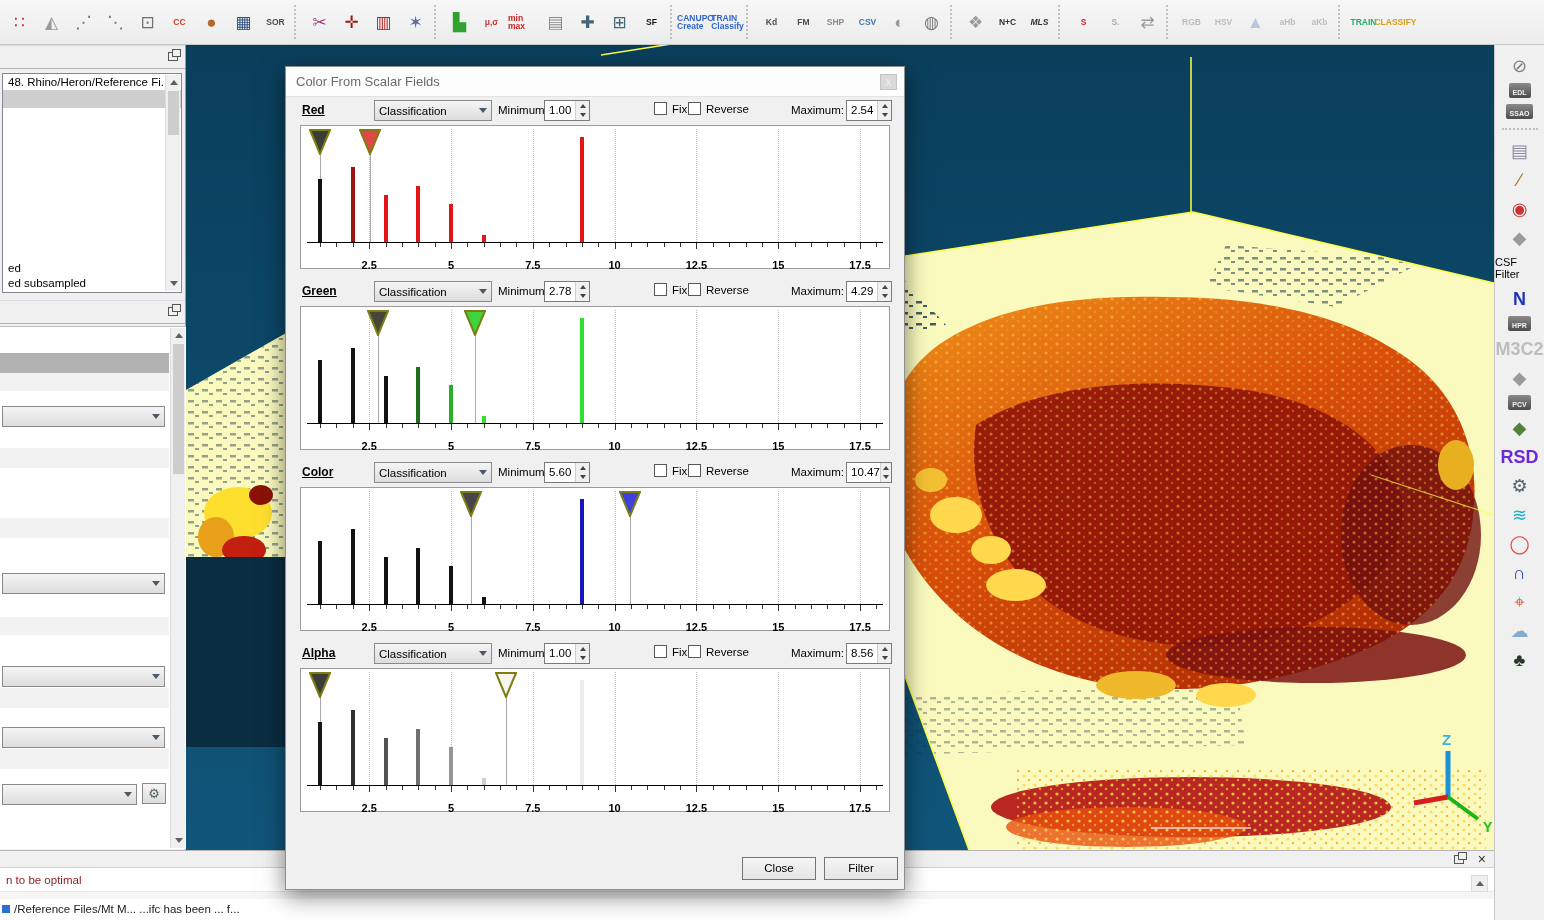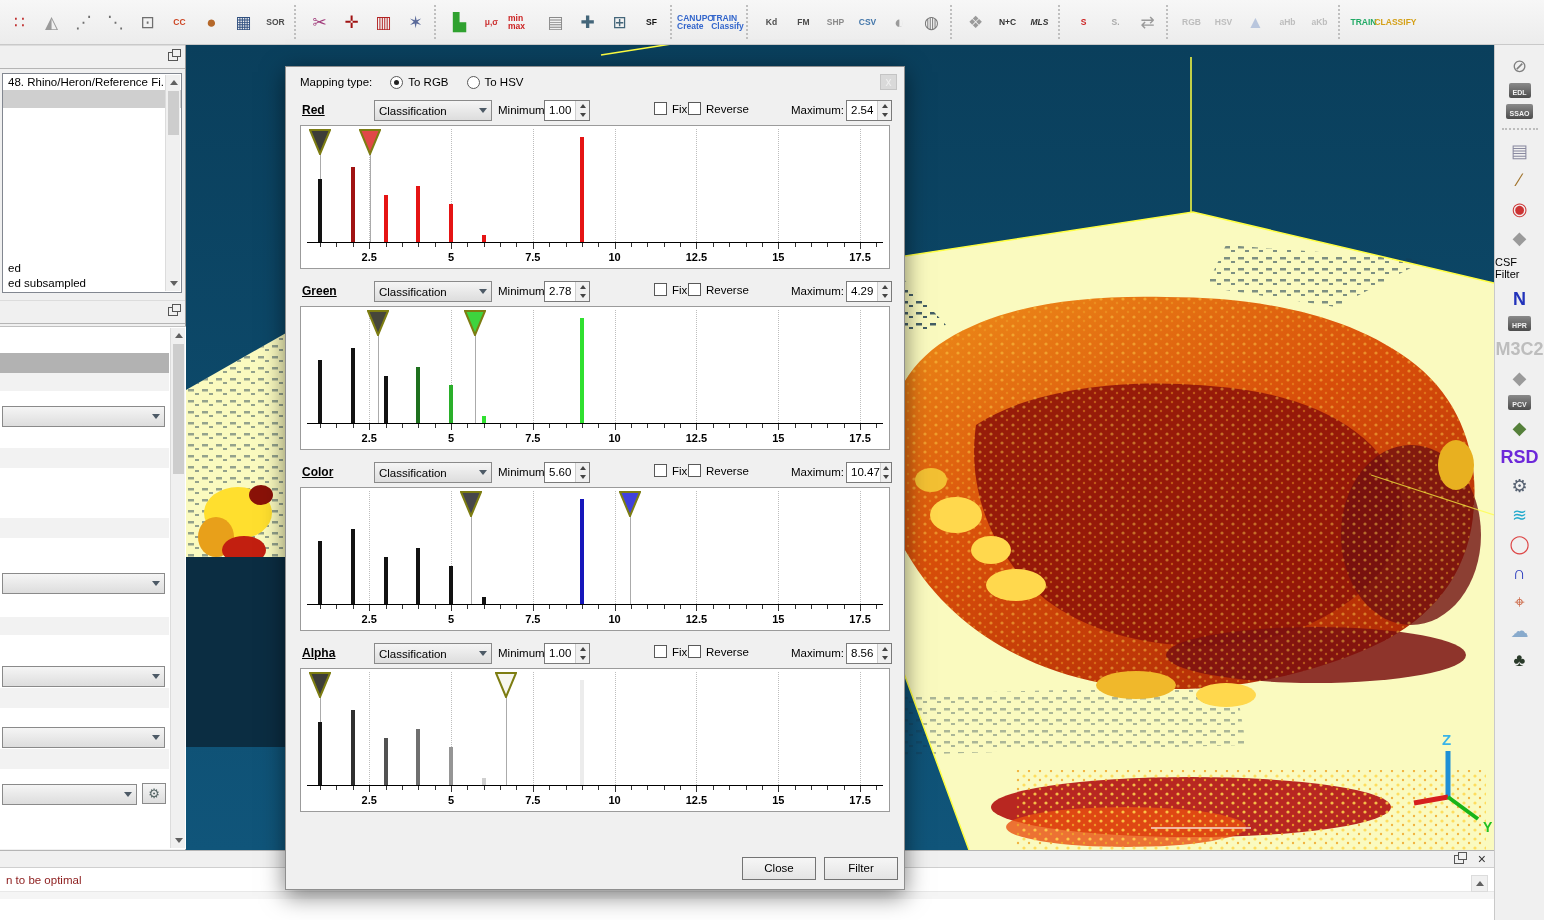--- a/index.html
+++ b/index.html
@@ -497,6 +497,7 @@
 </div>
 
 <div id="dialog">
+  <div id="dlg-title">Color From Scalar Fields</div>
   <div id="dlg-close">x</div>
   <div id="dlg-map">
     <span>Mapping type:</span>

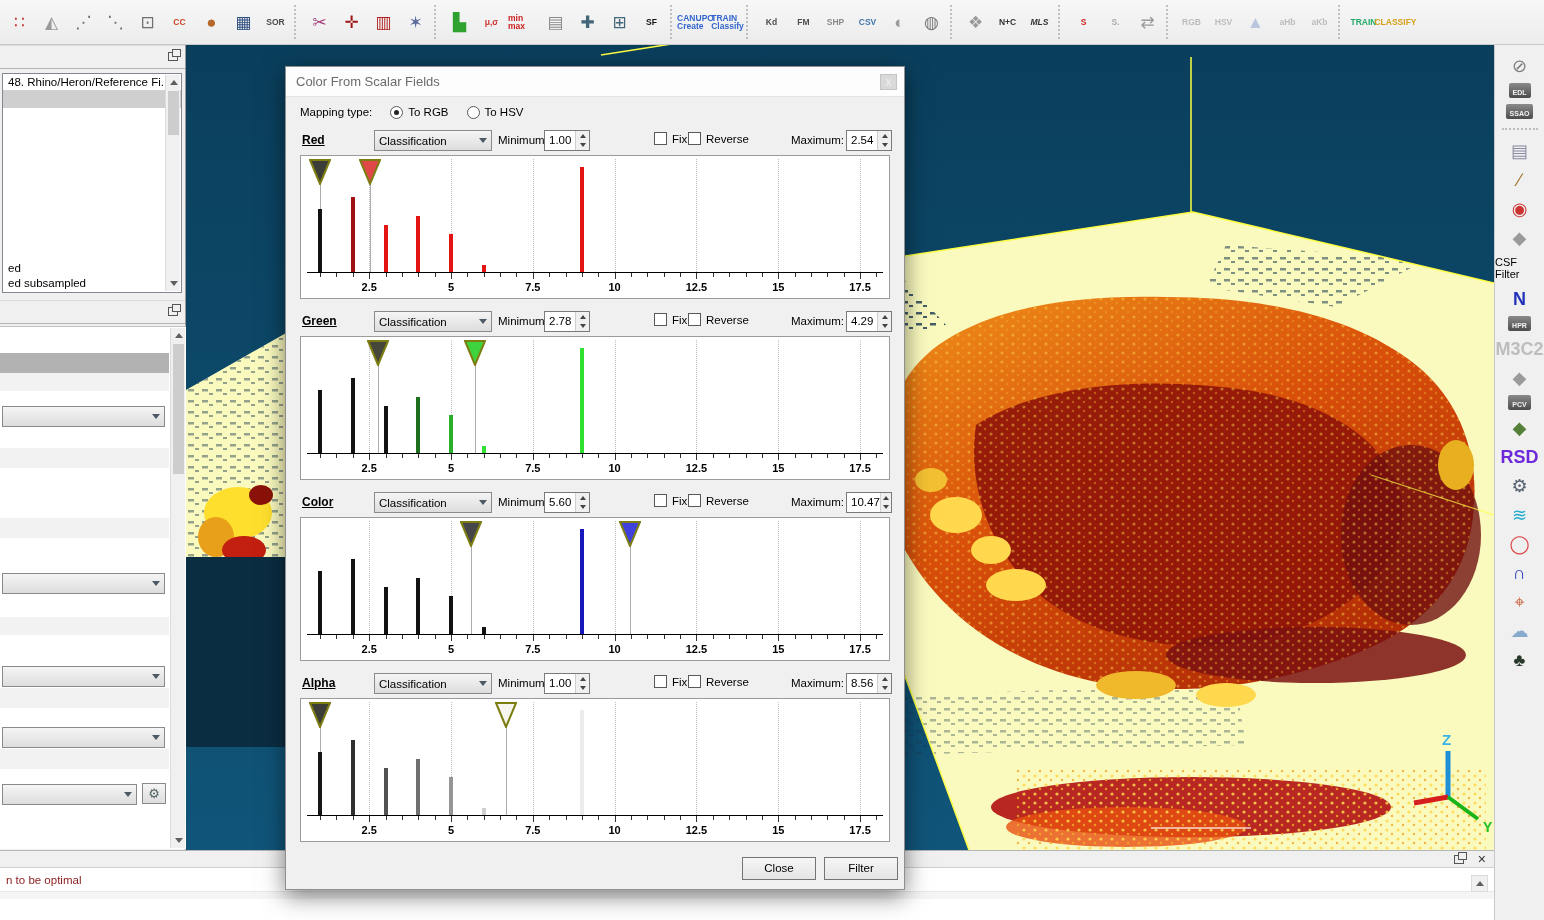--- a/index.html
+++ b/index.html
@@ -499,17 +499,6 @@
 <div id="dialog">
   <div id="dlg-title">Color From Scalar Fields</div>
   <div id="dlg-close">x</div>
-  <div id="dlg-map">
-    <span>Mapping type:</span>
-    <span class="radio on">
-      <span class="rdot"></span>
-        <span>To RGB</span>
-      </span>
-    <span class="radio">
-      <span class="rdot"></span>
-        <span>To HSV</span>
-      </span>
-  </div>
   <div id="channels">
   <section class="channel">
     <div class="ch-head">

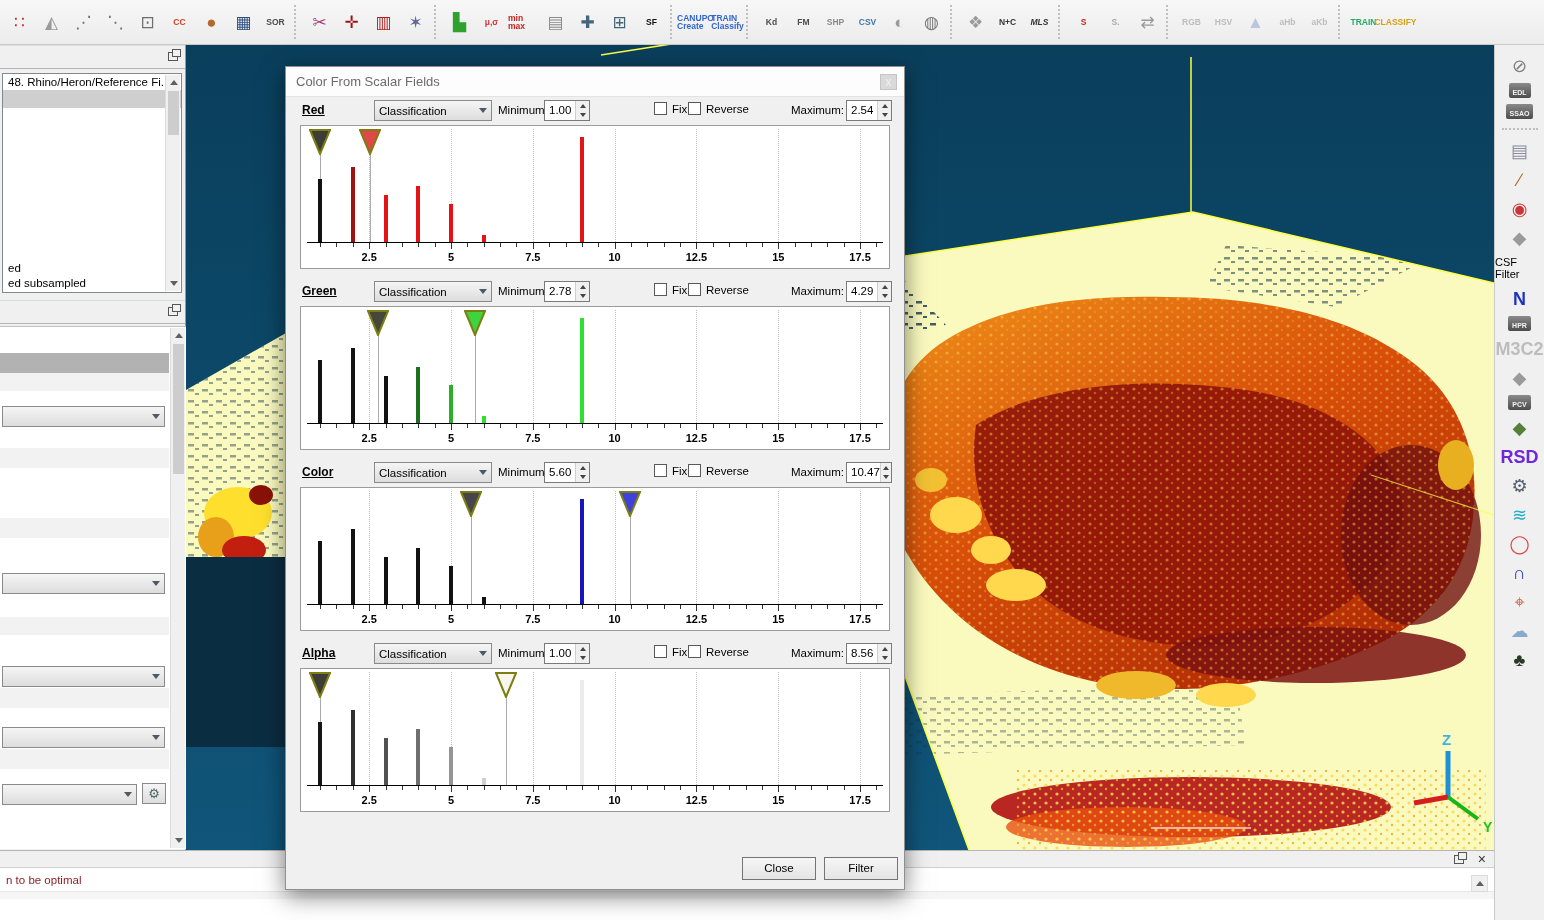--- a/index.html
+++ b/index.html
@@ -130,7 +130,7 @@
   .tk { position:absolute; top:0; width:1px; background:#333; }
   .tk.minor { height:4px; }
   .tk.major { height:6px; }
-  .tlab { position:absolute; top:8px; transform:translateX(-50%); font-weight:bold; font-size:11px; }
+  .tlab { position:absolute; top:16px; transform:translateX(-50%); font-weight:bold; font-size:11px; }
   #dlg-buttons { position:absolute; right:6px; bottom:9px; display:flex; gap:8px; }
   .btn { width:74px; height:23px; background:linear-gradient(#f6f6f6,#e4e4e4);
     border:1px solid #747474; font-size:11.5px; text-align:center; line-height:21px; }

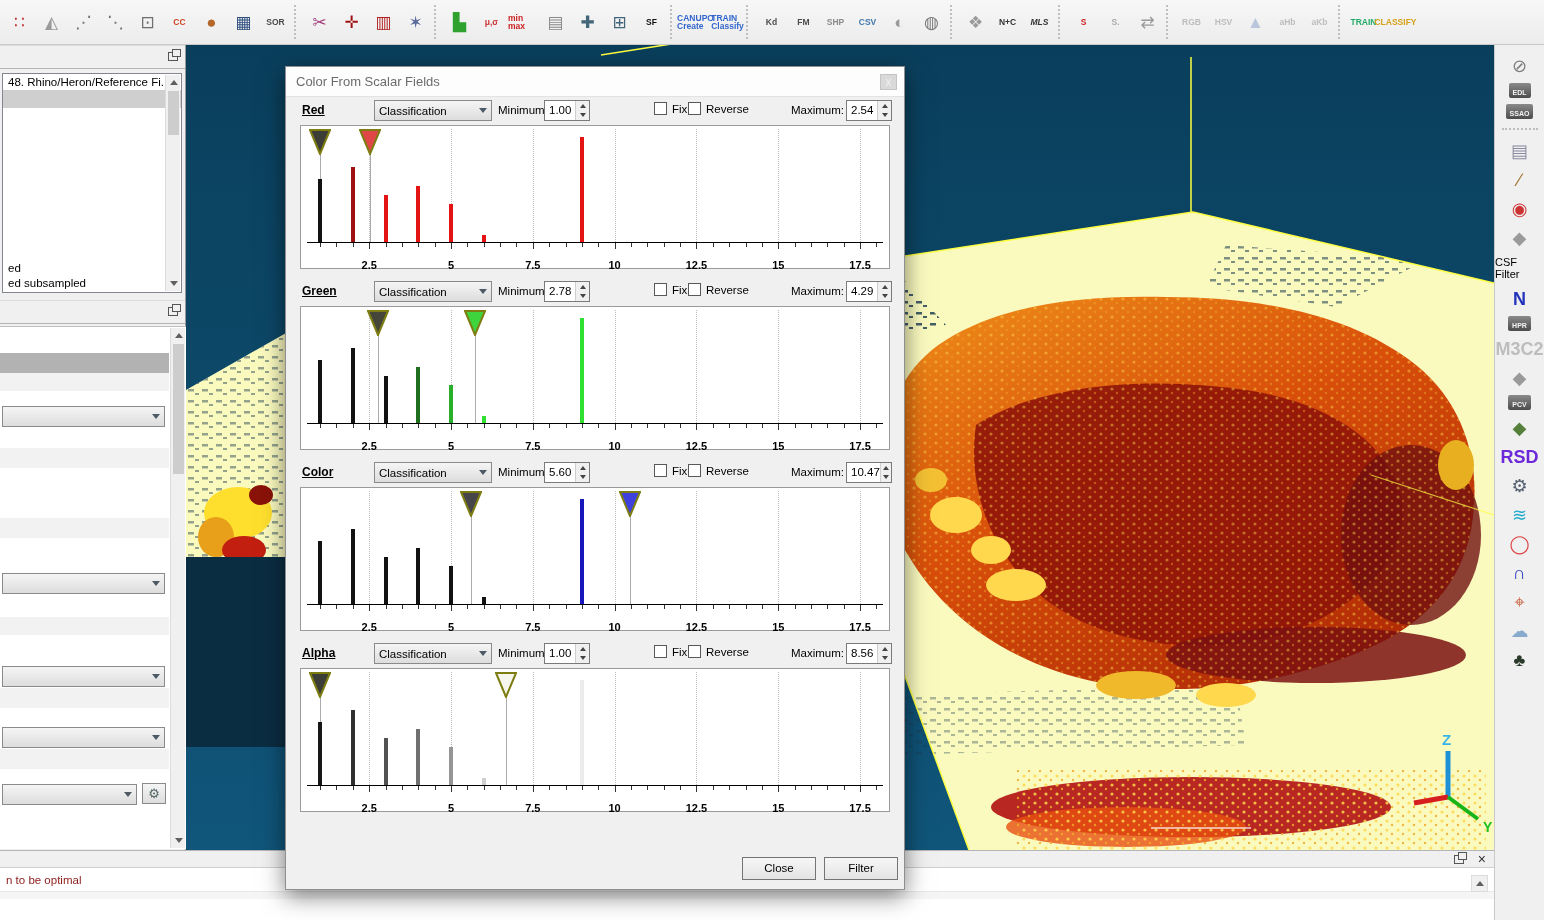--- a/index.html
+++ b/index.html
@@ -494,6 +494,10 @@
       <span class="tri-up"></span>
     </div>
   <div id="console-stripe"></div>
+  <div id="console-line2">
+    <span class="info"></span>
+    <span>/Reference Files/Mt M...      ...ifc has been ... f...</span>
+  </div>
 </div>
 
 <div id="dialog">

